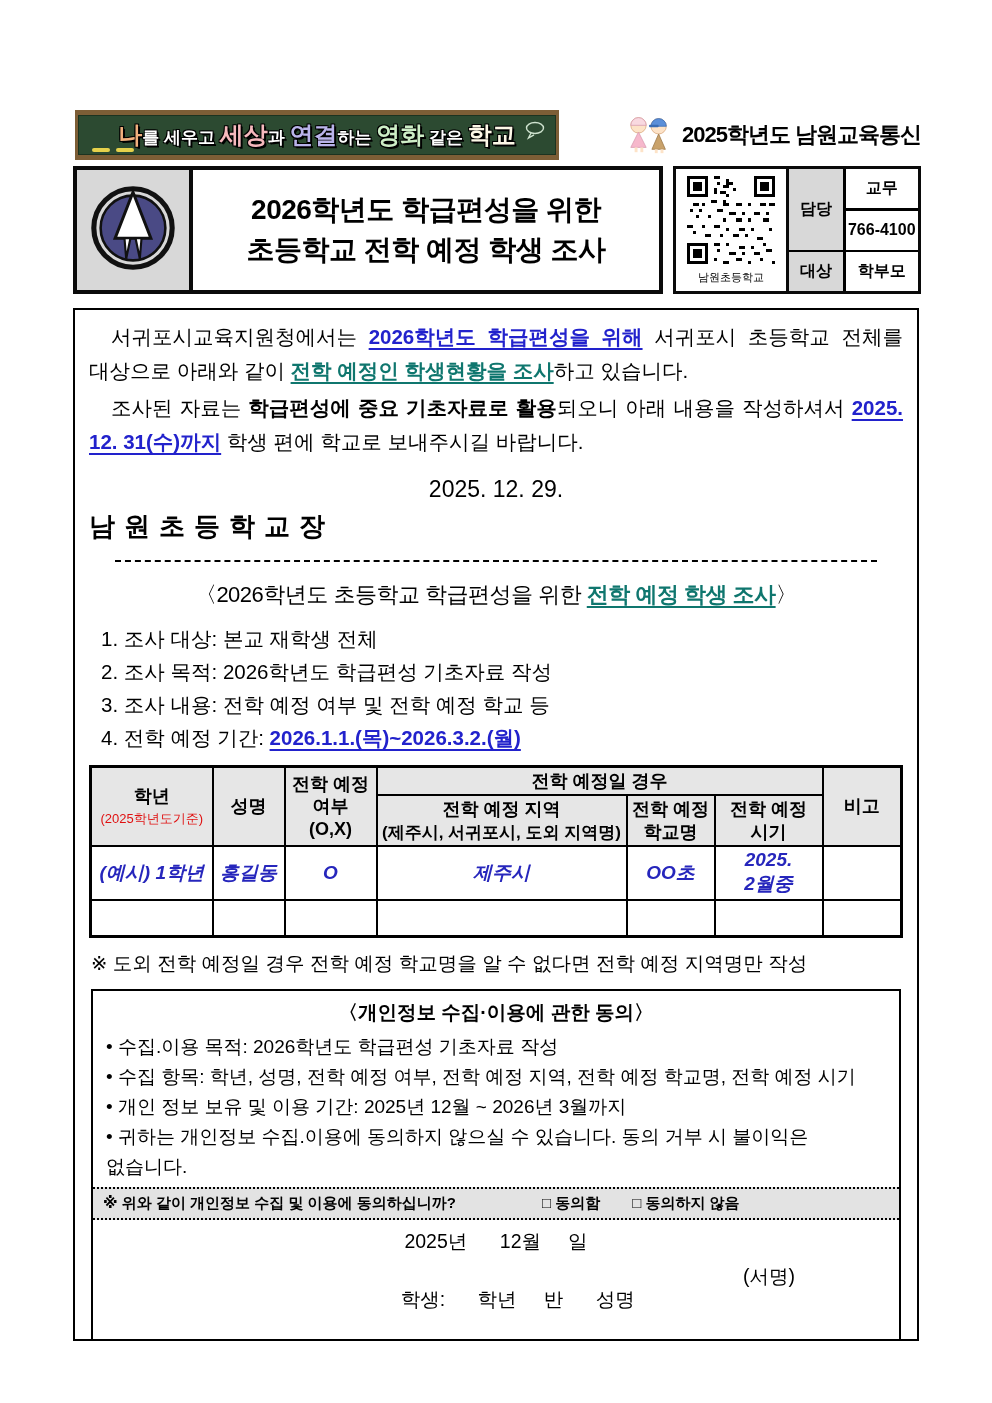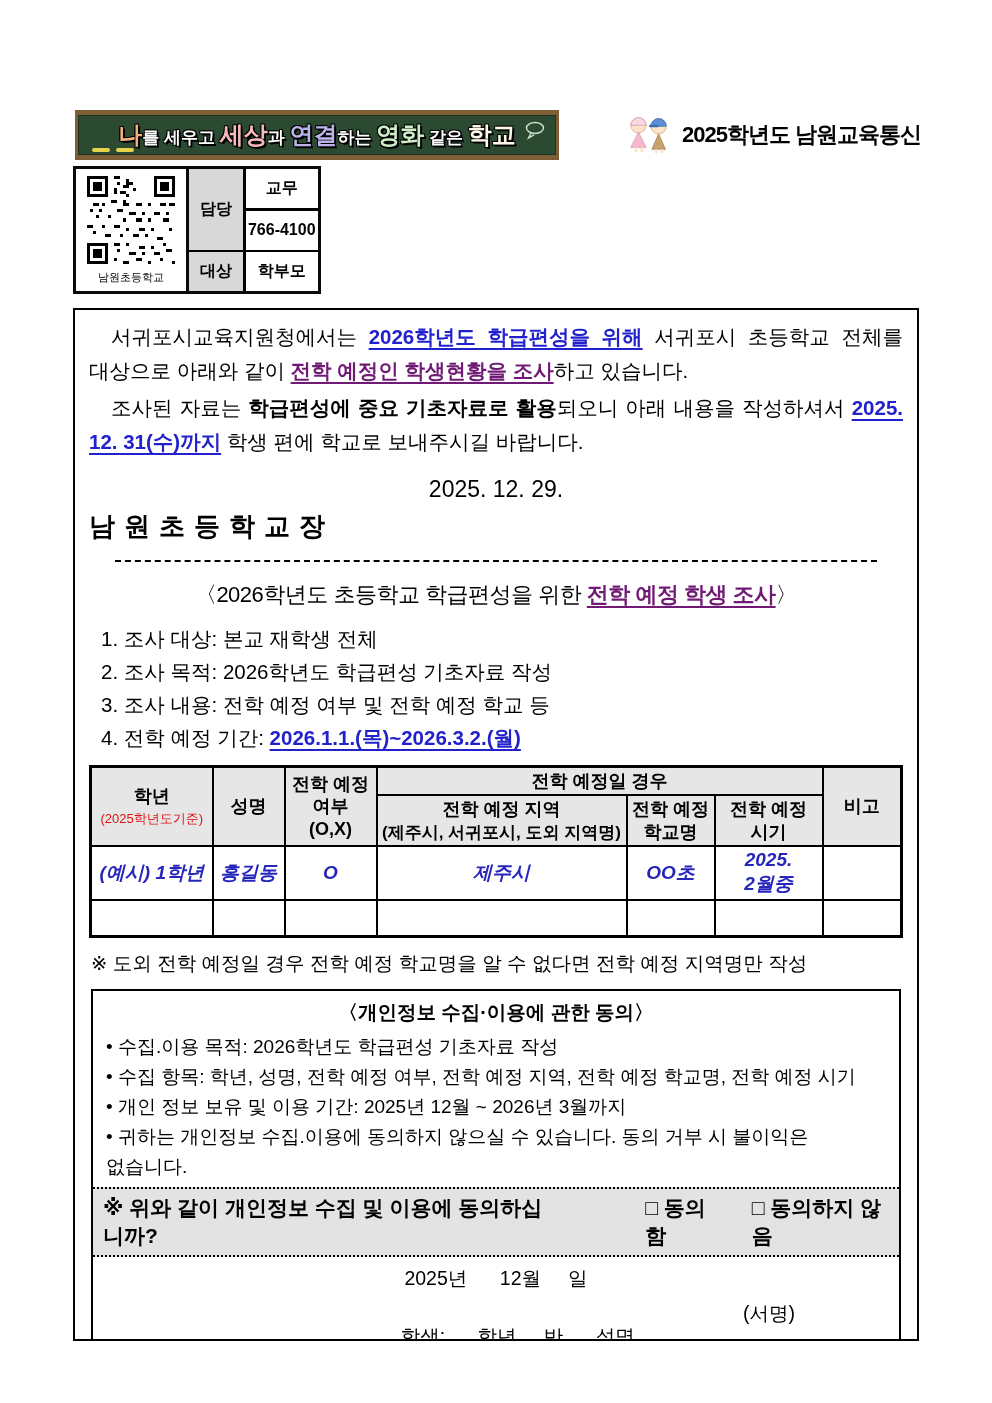--- a/index.html
+++ b/index.html
@@ -123,6 +123,25 @@
   </div>
 
   <div class="title-row">
+    <div class="title-box">
+      <div class="logo-cell">
+        <span>
+          <svg width="86" height="92" viewBox="0 0 100 108">
+            <circle cx="50" cy="54" r="46" fill="none" stroke="#111" stroke-width="6"></circle>
+            <circle cx="50" cy="54" r="38" fill="#4a4a85" stroke="#111" stroke-width="3"></circle>
+            <polygon points="50,12 71,66 29,66" fill="#ffffff" stroke="#111" stroke-width="3.5"></polygon>
+            <polygon points="40,66 47,66 42,90" fill="#ffffff" stroke="#111" stroke-width="2.5"></polygon>
+            <polygon points="53,66 60,66 58,90" fill="#ffffff" stroke="#111" stroke-width="2.5"></polygon>
+          </svg>
+        </span>
+      </div>
+      <div class="title-cell">
+        <div class="doc-title">
+          <div>2026학년도 학급편성을 위한</div>
+          <div>초등학교 전학 예정 학생 조사</div>
+        </div>
+      </div>
+    </div>
     <div class="contact-box">
       <div class="qr-cell">
         <span>

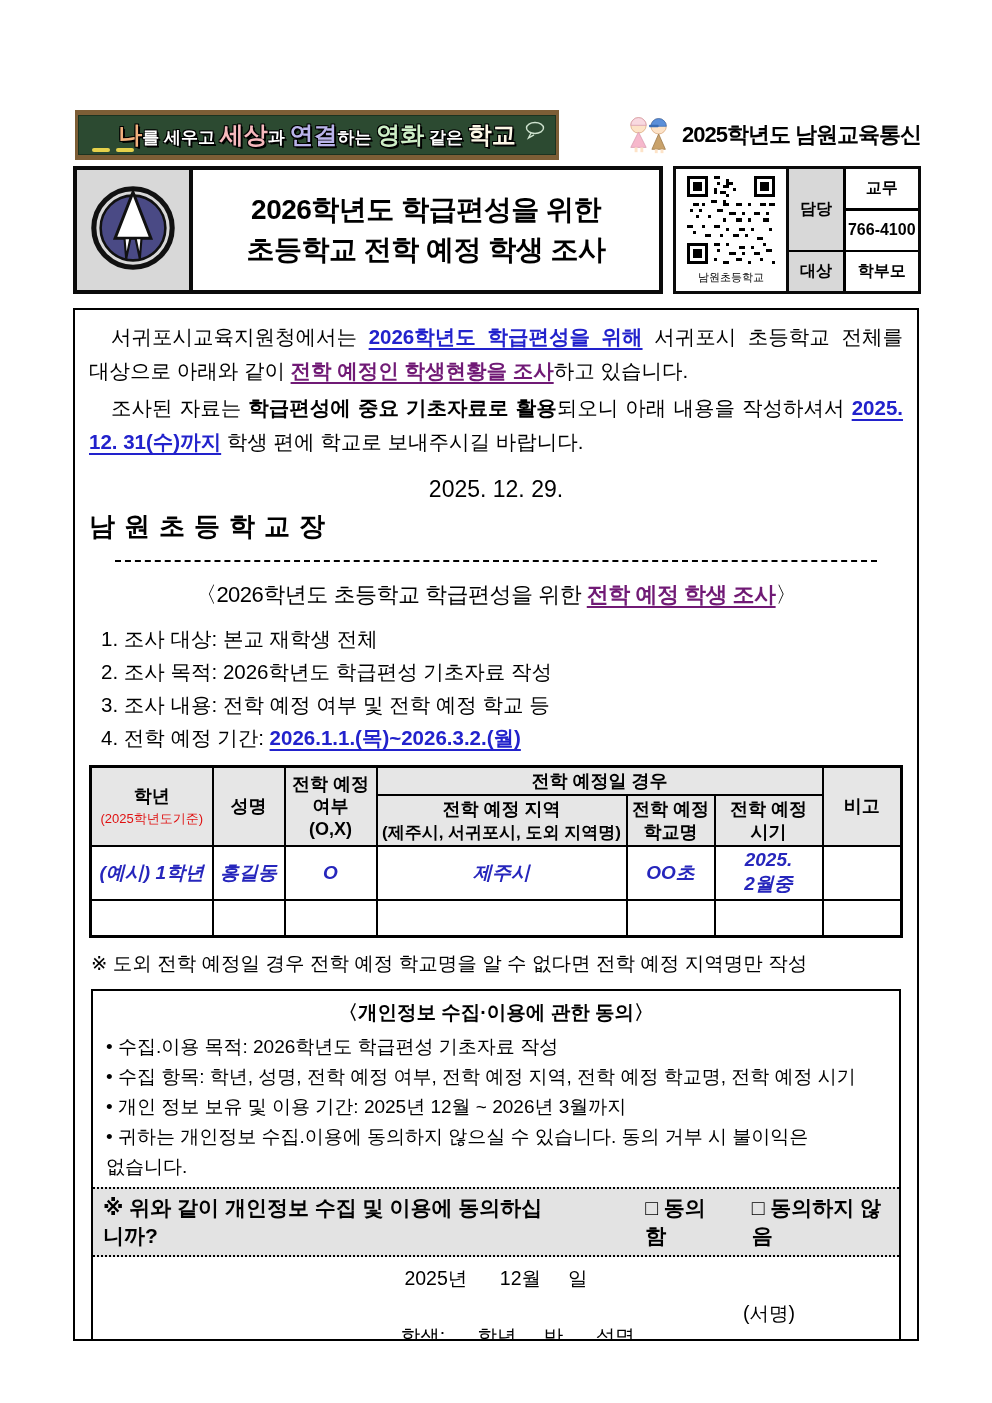--- a/index.html
+++ b/index.html
@@ -48,7 +48,7 @@
   .seg-plain{} 
   .seg-blue{color:#2222cc;font-weight:800;text-decoration:underline;text-underline-offset:4px;
             text-decoration-thickness:2px;}
-  .seg-red{color:#701a75;font-weight:800;text-decoration:underline;text-underline-offset:4px;
+  .seg-red{color:#0f766e;font-weight:800;text-decoration:underline;text-underline-offset:4px;
            text-decoration-thickness:2px;}
   .seg-bold{font-weight:800;}
   .date-line{text-align:center;font-size:23px;margin-top:16px;}

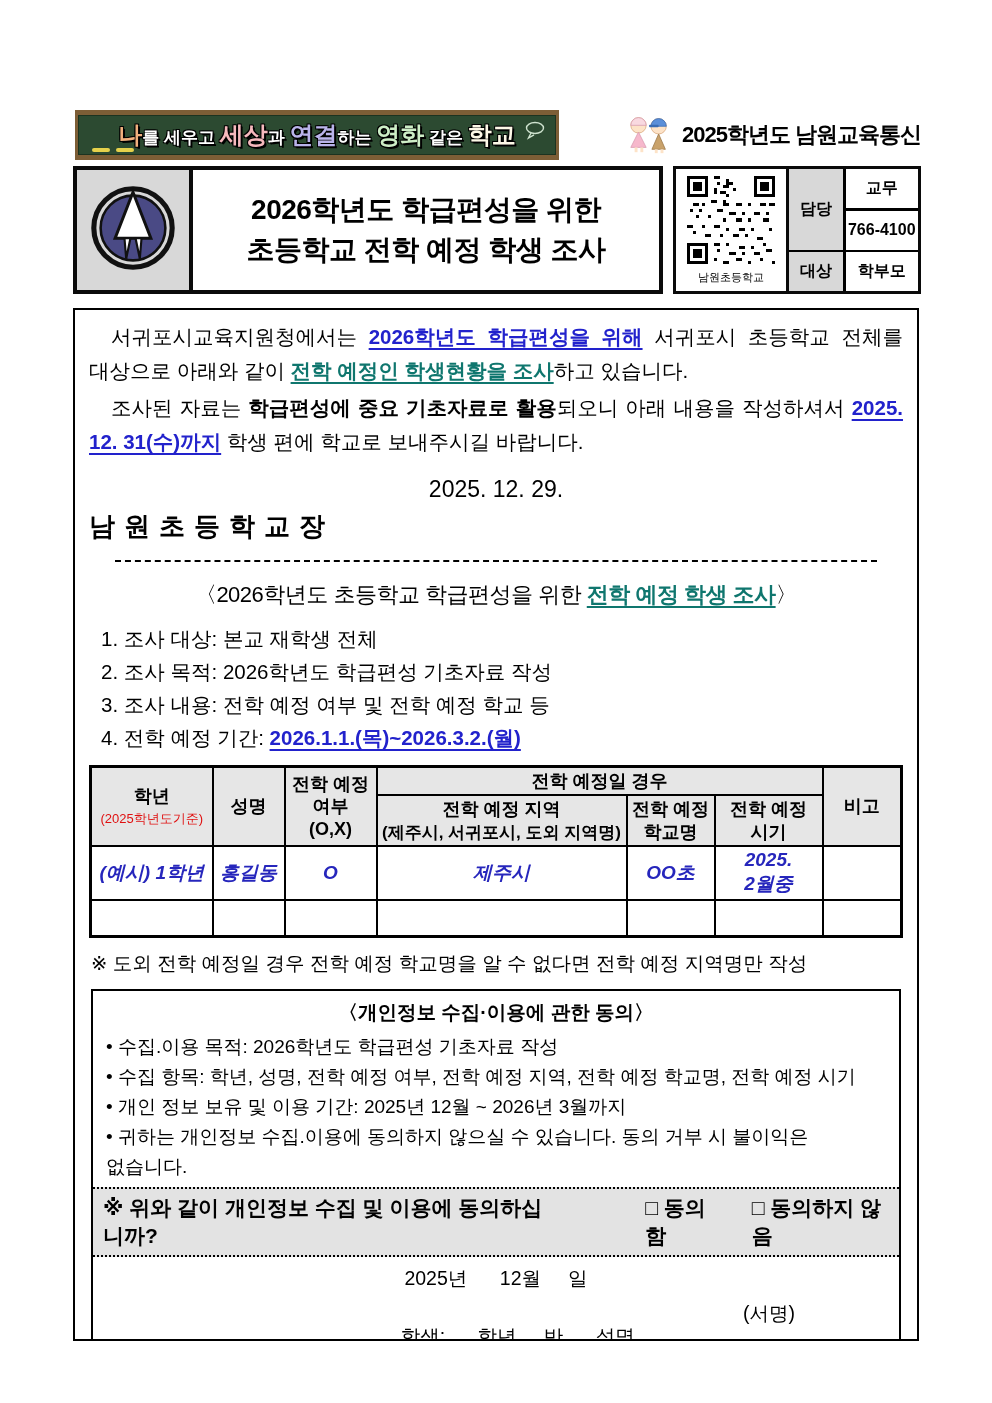--- a/index.html
+++ b/index.html
@@ -77,7 +77,7 @@
   .privacy-title{text-align:center;font-weight:800;font-size:19.5px;margin-top:8px;}
   .privacy-bullets{margin-top:6px;padding:0 13px;font-size:19px;line-height:1.58;word-break:keep-all;}
   .consent-bar{display:flex;align-items:center;background:#e3e3e3;border-top:2px dotted #000;
-               border-bottom:2px dotted #000;font-weight:800;font-size:21px;
+               border-bottom:2px dotted #000;font-weight:800;font-size:15px;
                padding:5px 10px;margin-top:5px;}
   .consent-options{display:flex;gap:32px;margin-left:55px;padding-left:31px;}
   .consent-option{cursor:pointer;}

